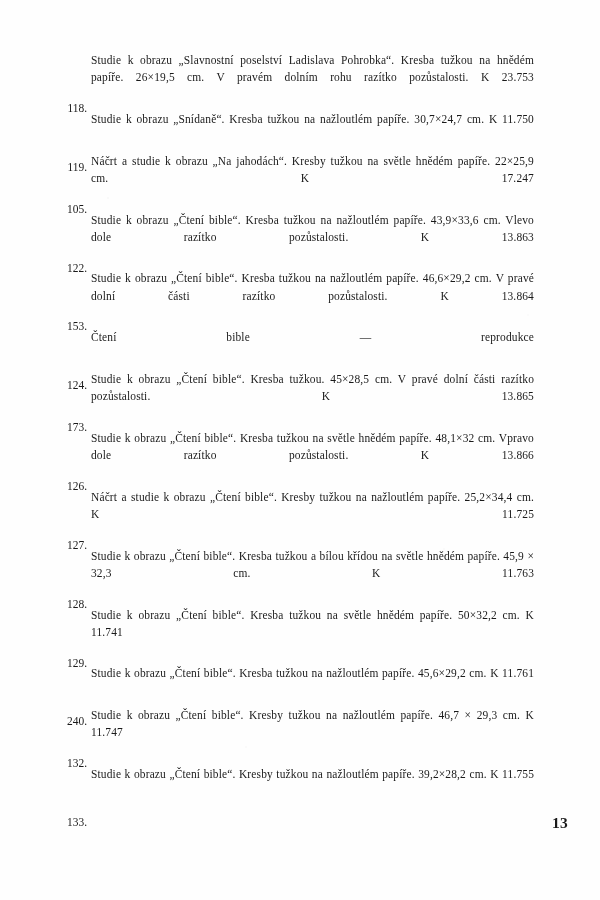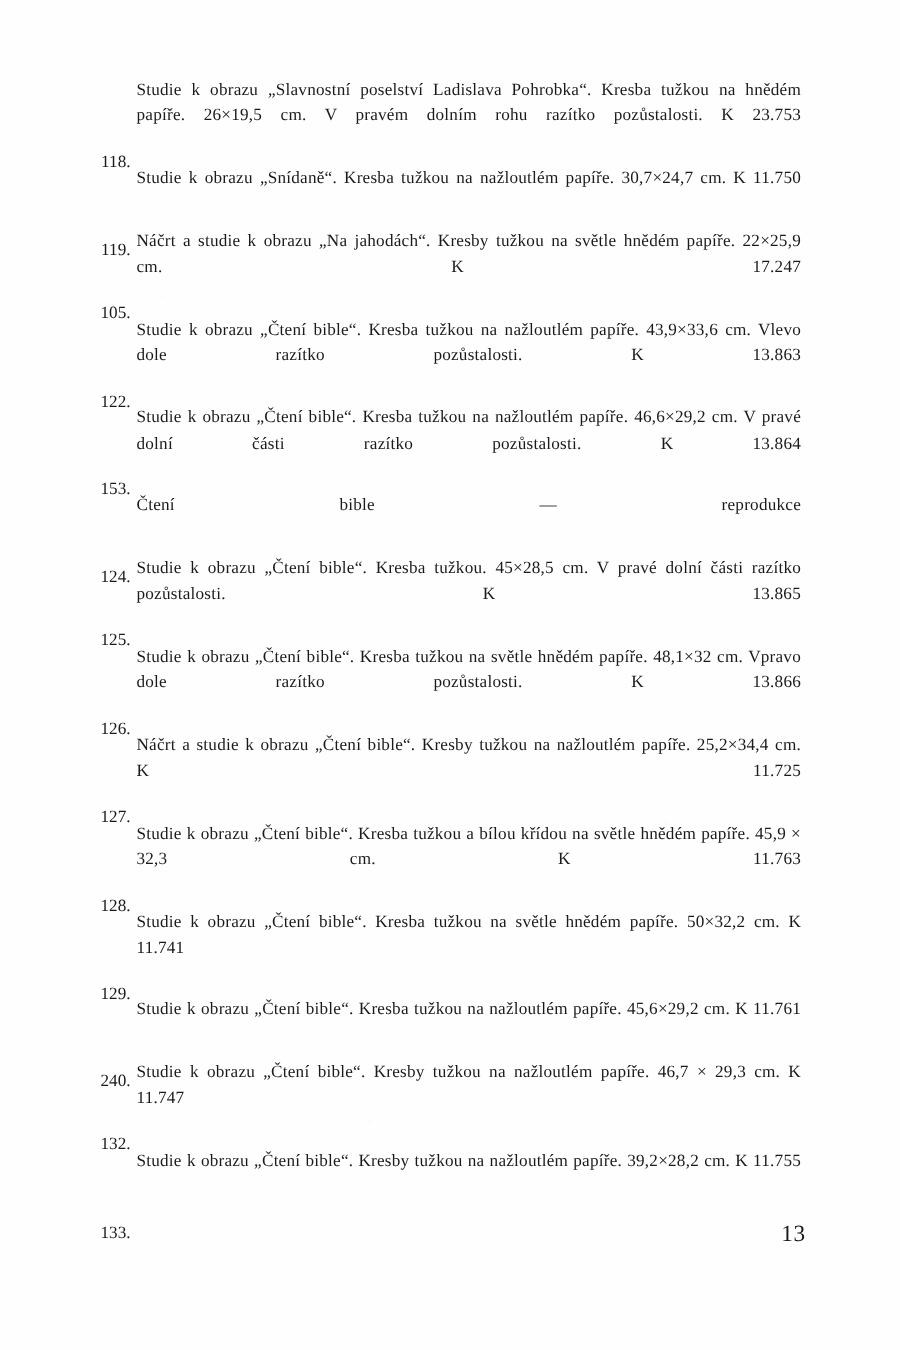--- a/index.html
+++ b/index.html
@@ -112,7 +112,7 @@
         <span class="entry-text">Čtení bible — reprodukce</span>
       </div>
       <div class="catalog-entry">
-        <span class="entry-number">125.</span>
+        <span class="entry-number">173.</span>
         <span class="entry-text">Studie k obrazu „Čtení bible“. Kresba tužkou. 45×28,5 cm. V pravé dolní části razítko pozůstalosti. K 13.865</span>
       </div>
       <div class="catalog-entry">

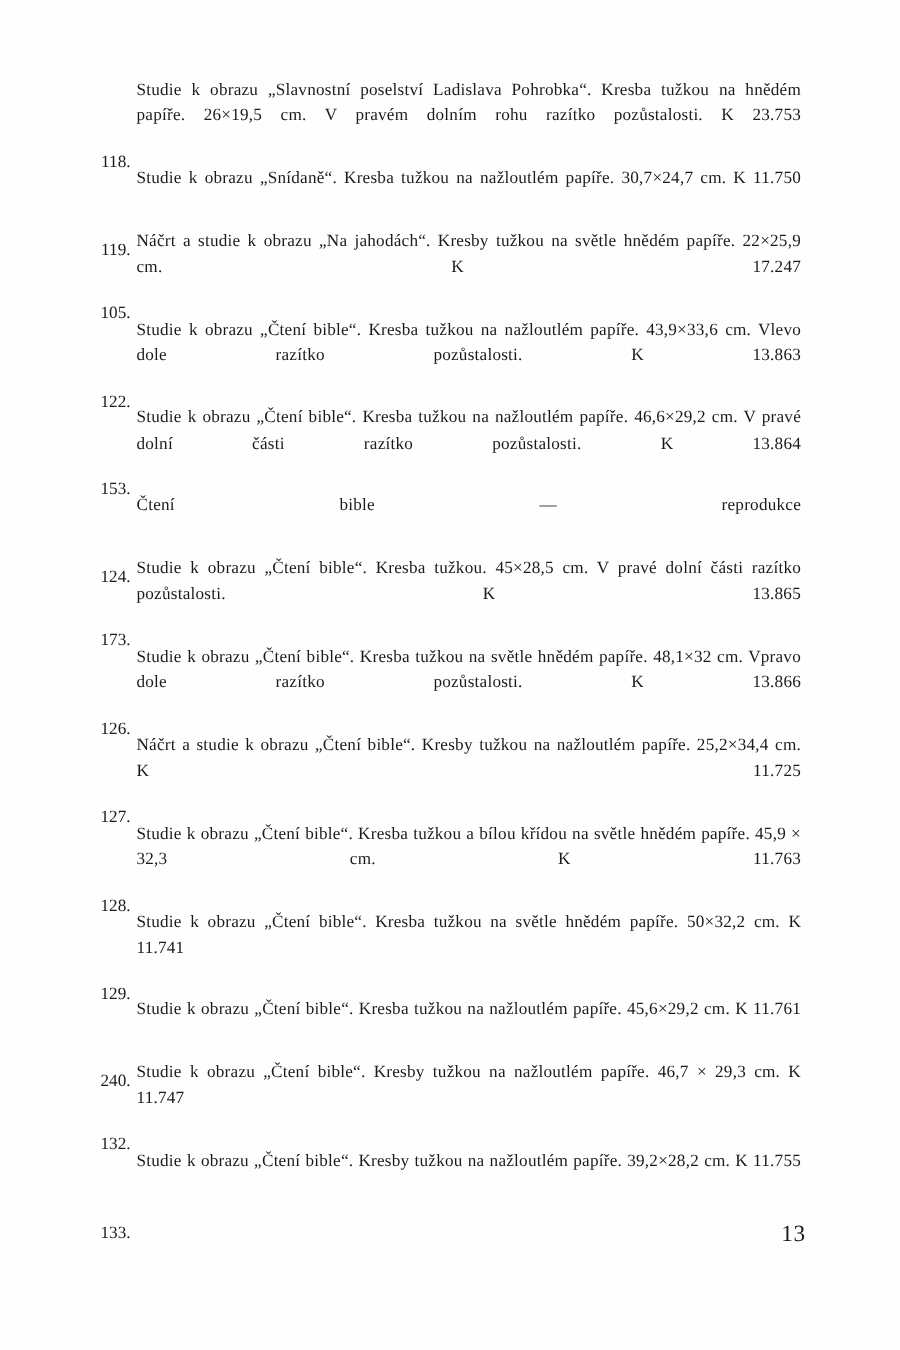--- a/index.html
+++ b/index.html
@@ -73,10 +73,10 @@
 
   .page-number {
     position: absolute;
-    right: 63px;
+    right: 32px;
     bottom: 68px;
     font-size: 15.5px;
-    font-weight: normal;
+    font-weight: bold;
     font-family: "Liberation Serif", "DejaVu Serif", serif;
     letter-spacing: 0.3px;
   }

